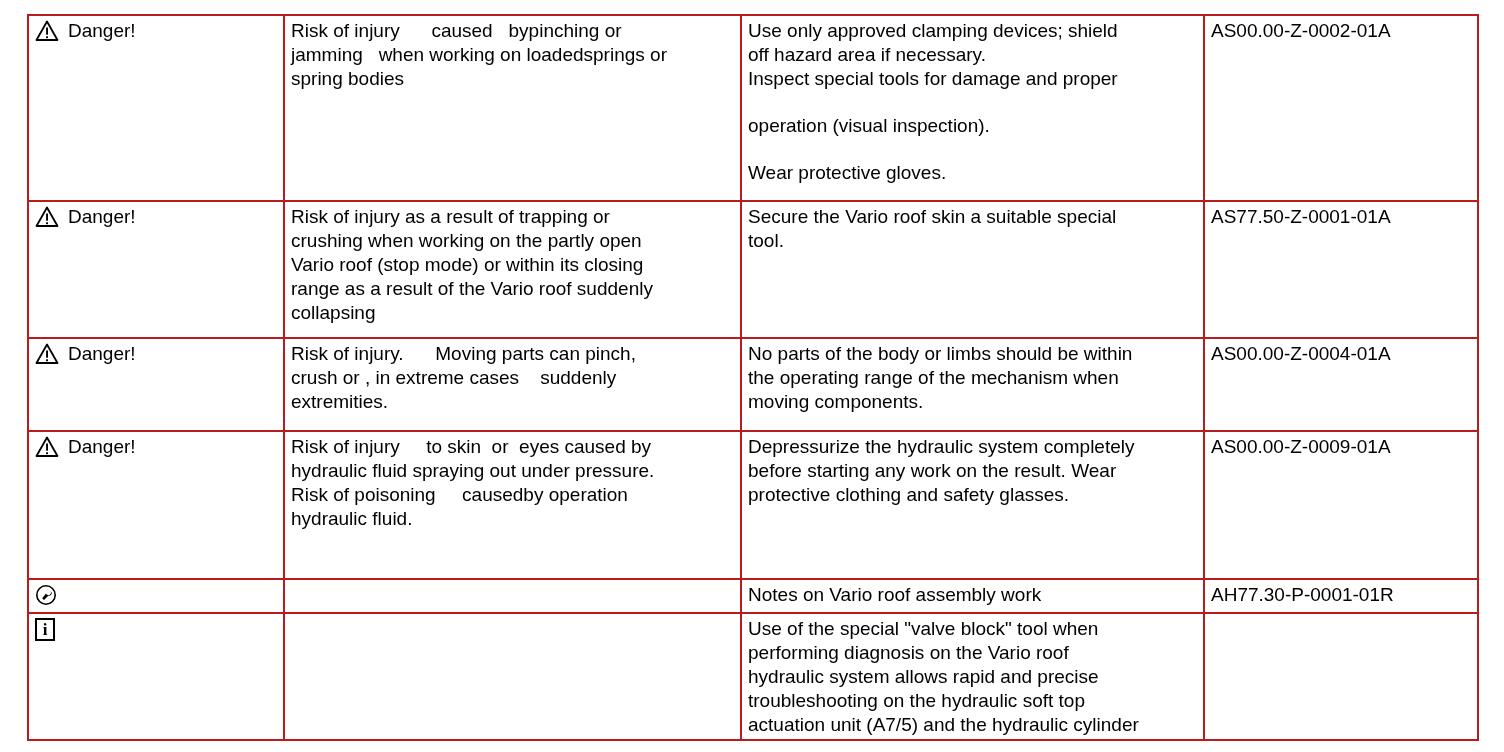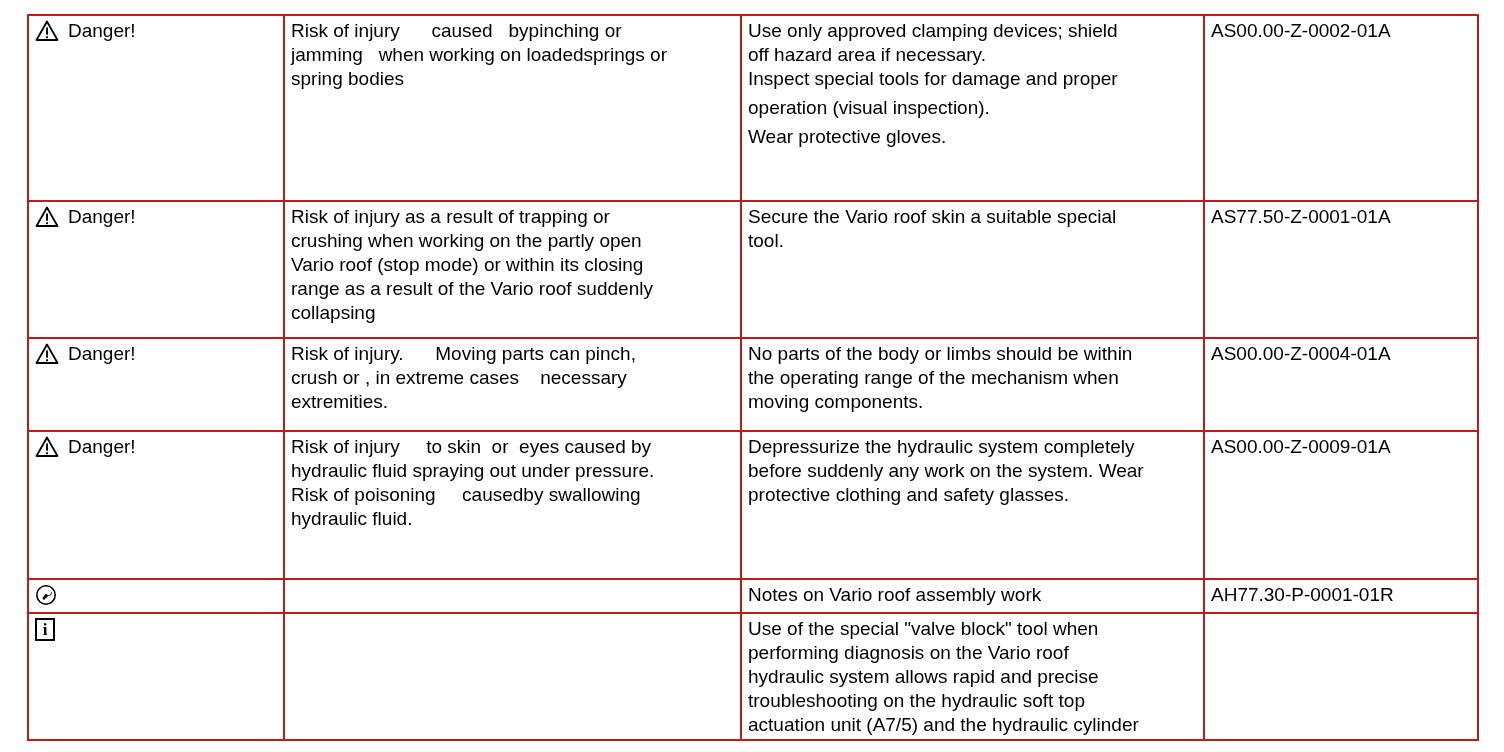--- a/index.html
+++ b/index.html
@@ -48,7 +48,7 @@
   }
   .warn-icon svg, .circle-icon svg { display: block; margin-top: 1px; }
   .label-text { font-size: 19px; line-height: 24px; }
-  .para + .para { margin-top: 5px; }
+  .para + .para { margin-top: 23px; }
   .info-box {
     display: inline-block;
     width: 16px;

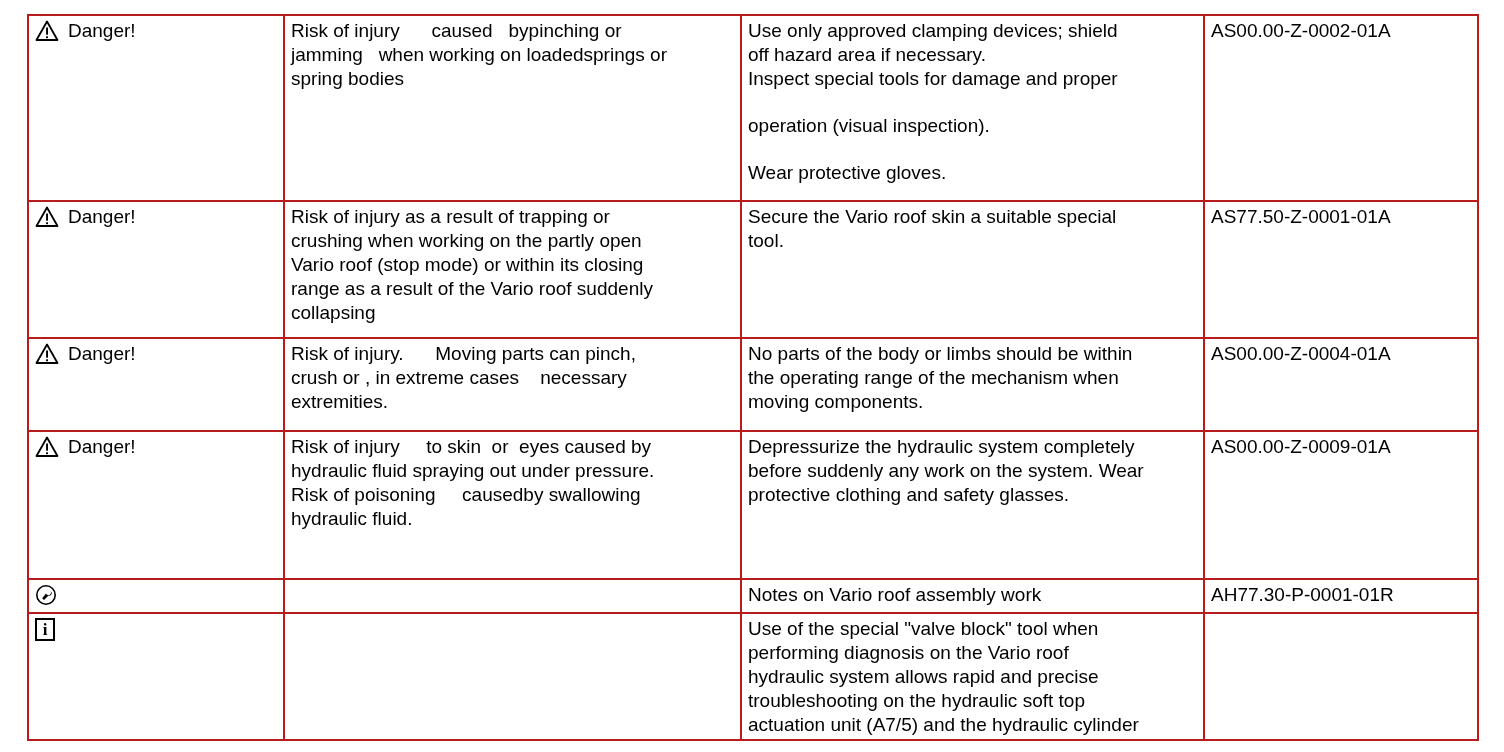--- a/index.html
+++ b/index.html
@@ -150,7 +150,7 @@
         </td>
         <td>
           <div class="pre">Risk of injury.      Moving parts can pinch,
-crush or , in extreme cases    necessary
+crush or , in extreme cases    suddenly
 extremities.</div>
         </td>
         <td>

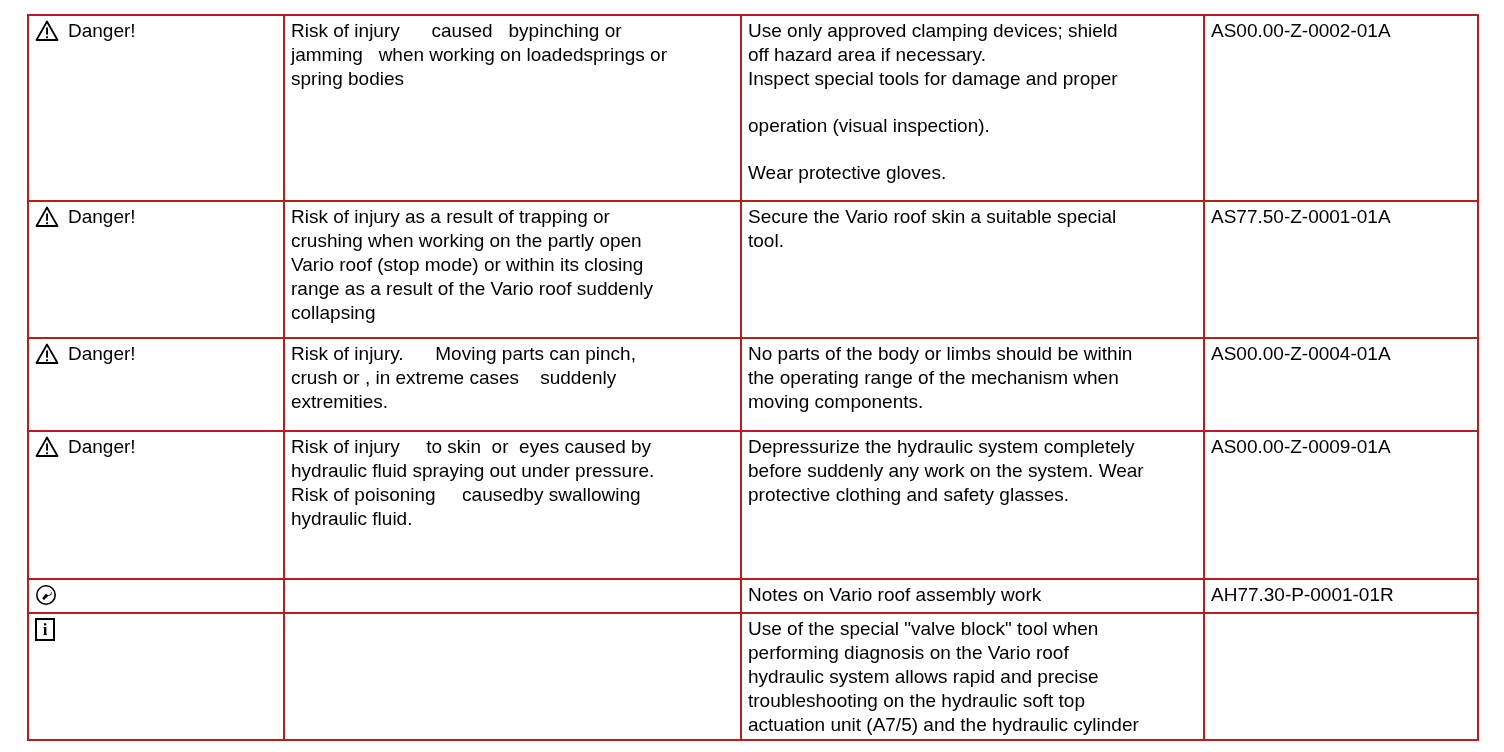--- a/index.html
+++ b/index.html
@@ -179,7 +179,7 @@
         <td>
           <div class="pre">Risk of injury     to skin  or  eyes caused by
 hydraulic fluid spraying out under pressure.
-Risk of poisoning     causedby swallowing
+Risk of poisoning     causedby operation
 hydraulic fluid.</div>
         </td>
         <td>

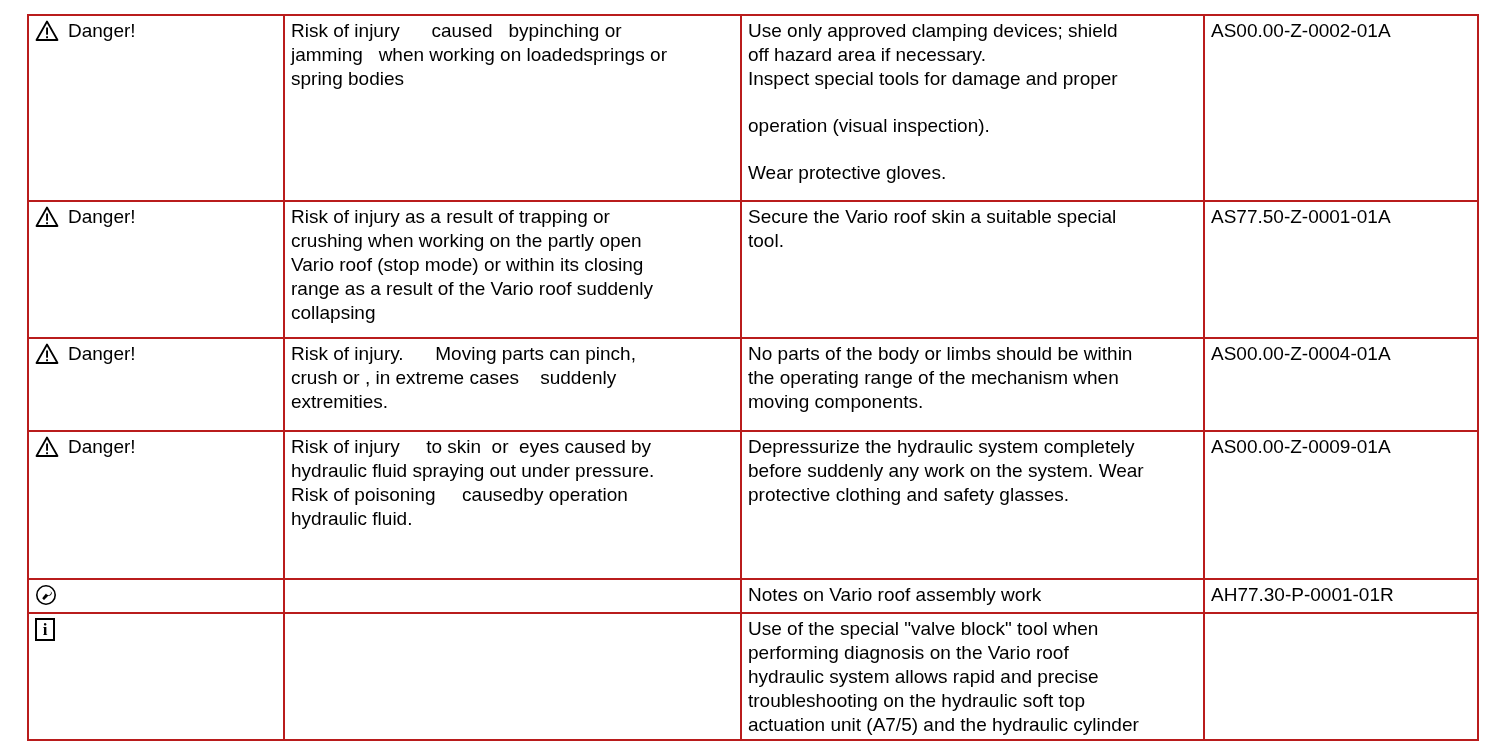--- a/index.html
+++ b/index.html
@@ -184,7 +184,7 @@
         </td>
         <td>
           <div class="para pre">Depressurize the hydraulic system completely
-before suddenly any work on the system. Wear
+before starting any work on the result. Wear
 protective clothing and safety glasses.</div>
         </td>
         <td>

